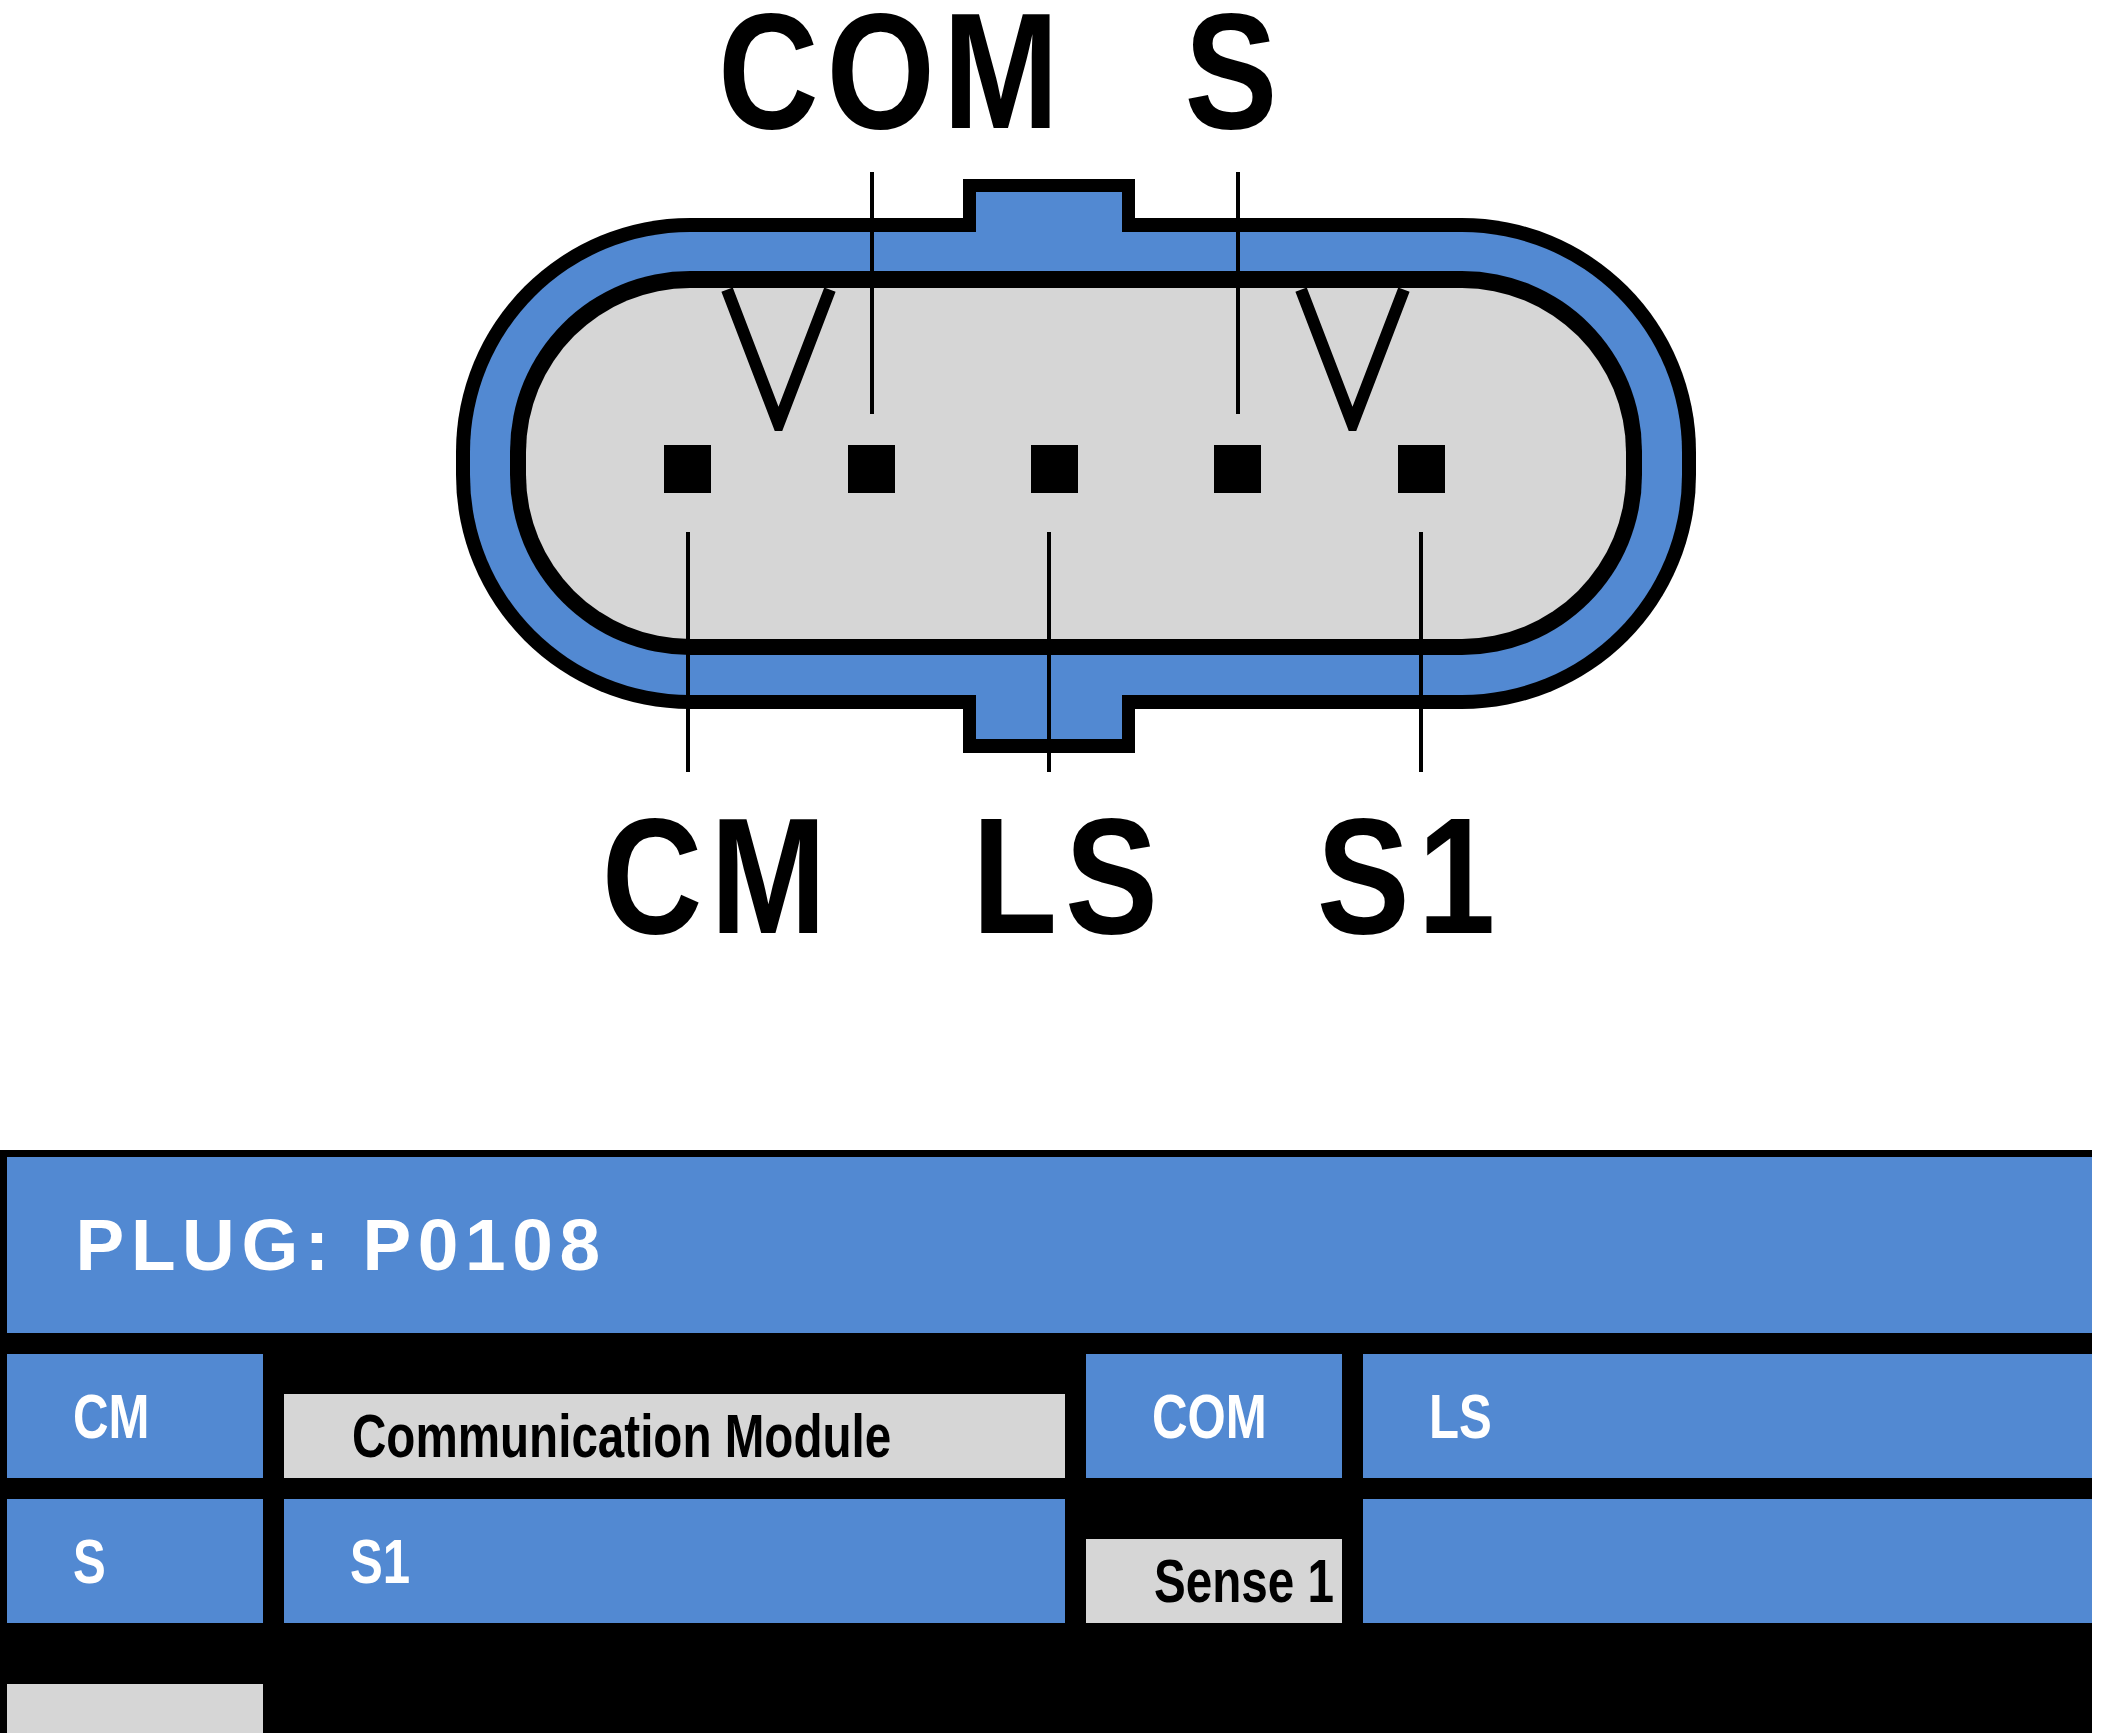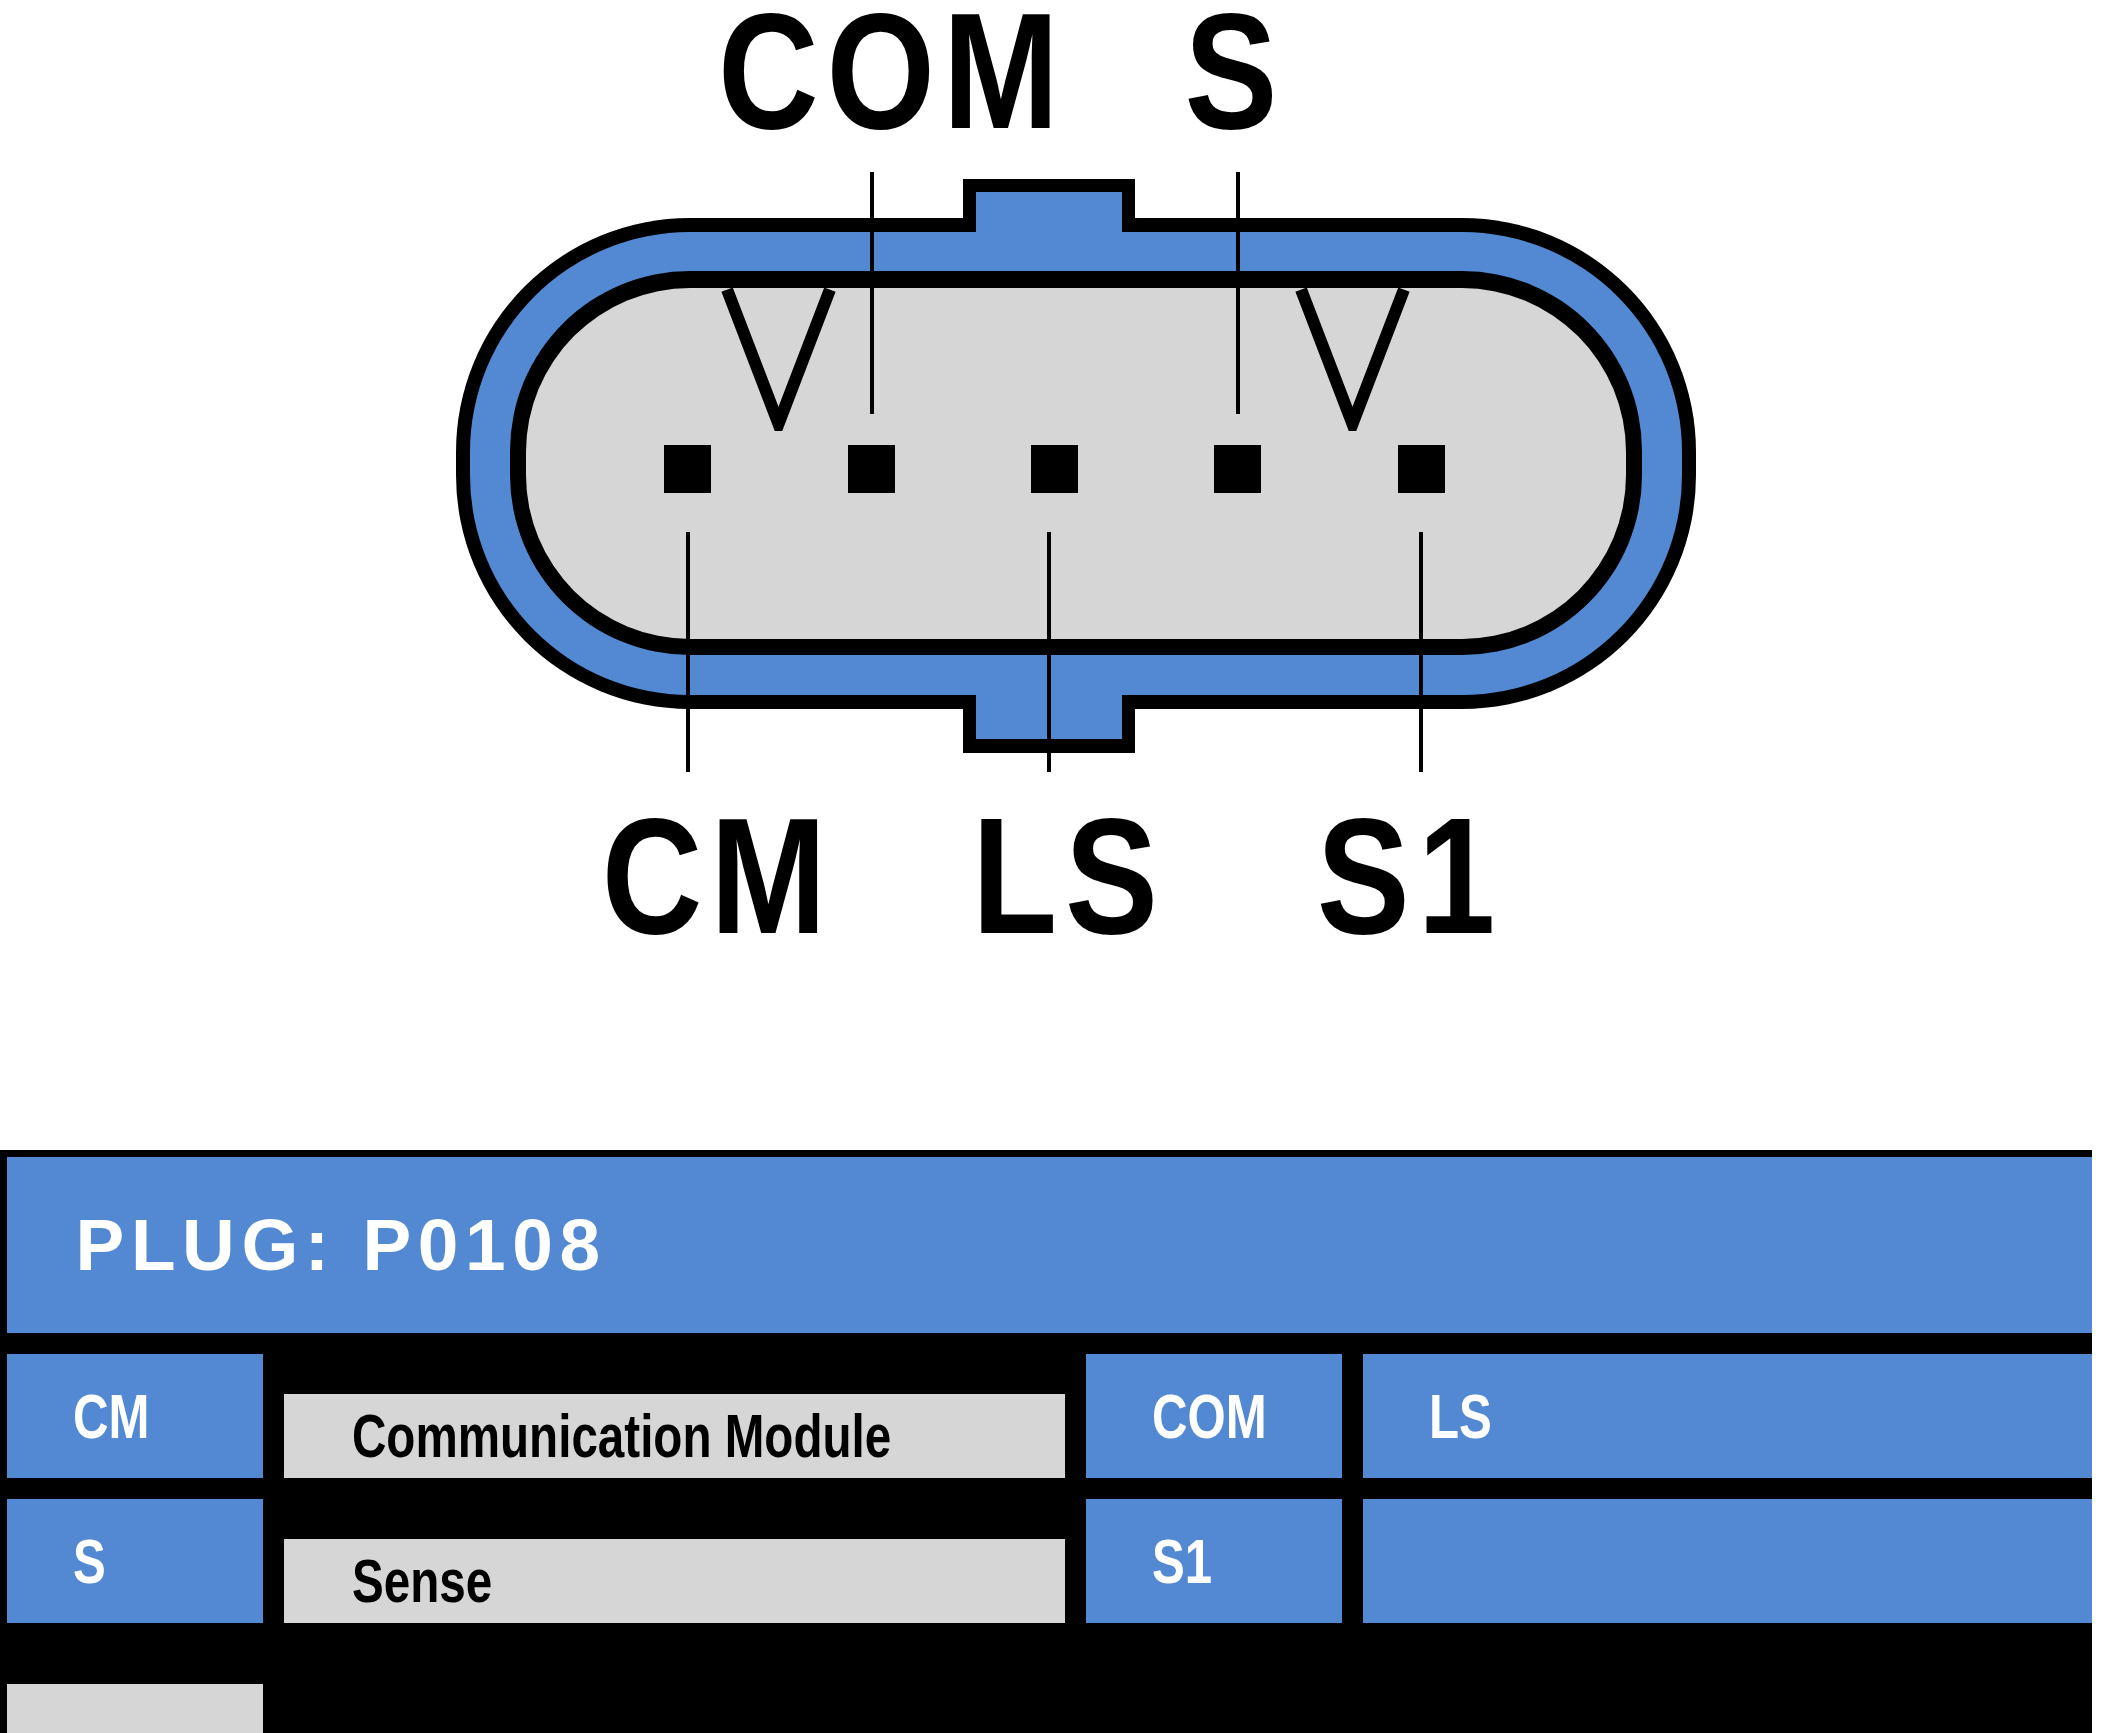--- a/index.html
+++ b/index.html
@@ -169,9 +169,6 @@
     <div class="cell code">
       <span>S</span>
     </div>
-    <div class="cell desc">
-      <span>Sense</span>
-    </div>
 
     <div class="cell code">
       <span>S1</span>

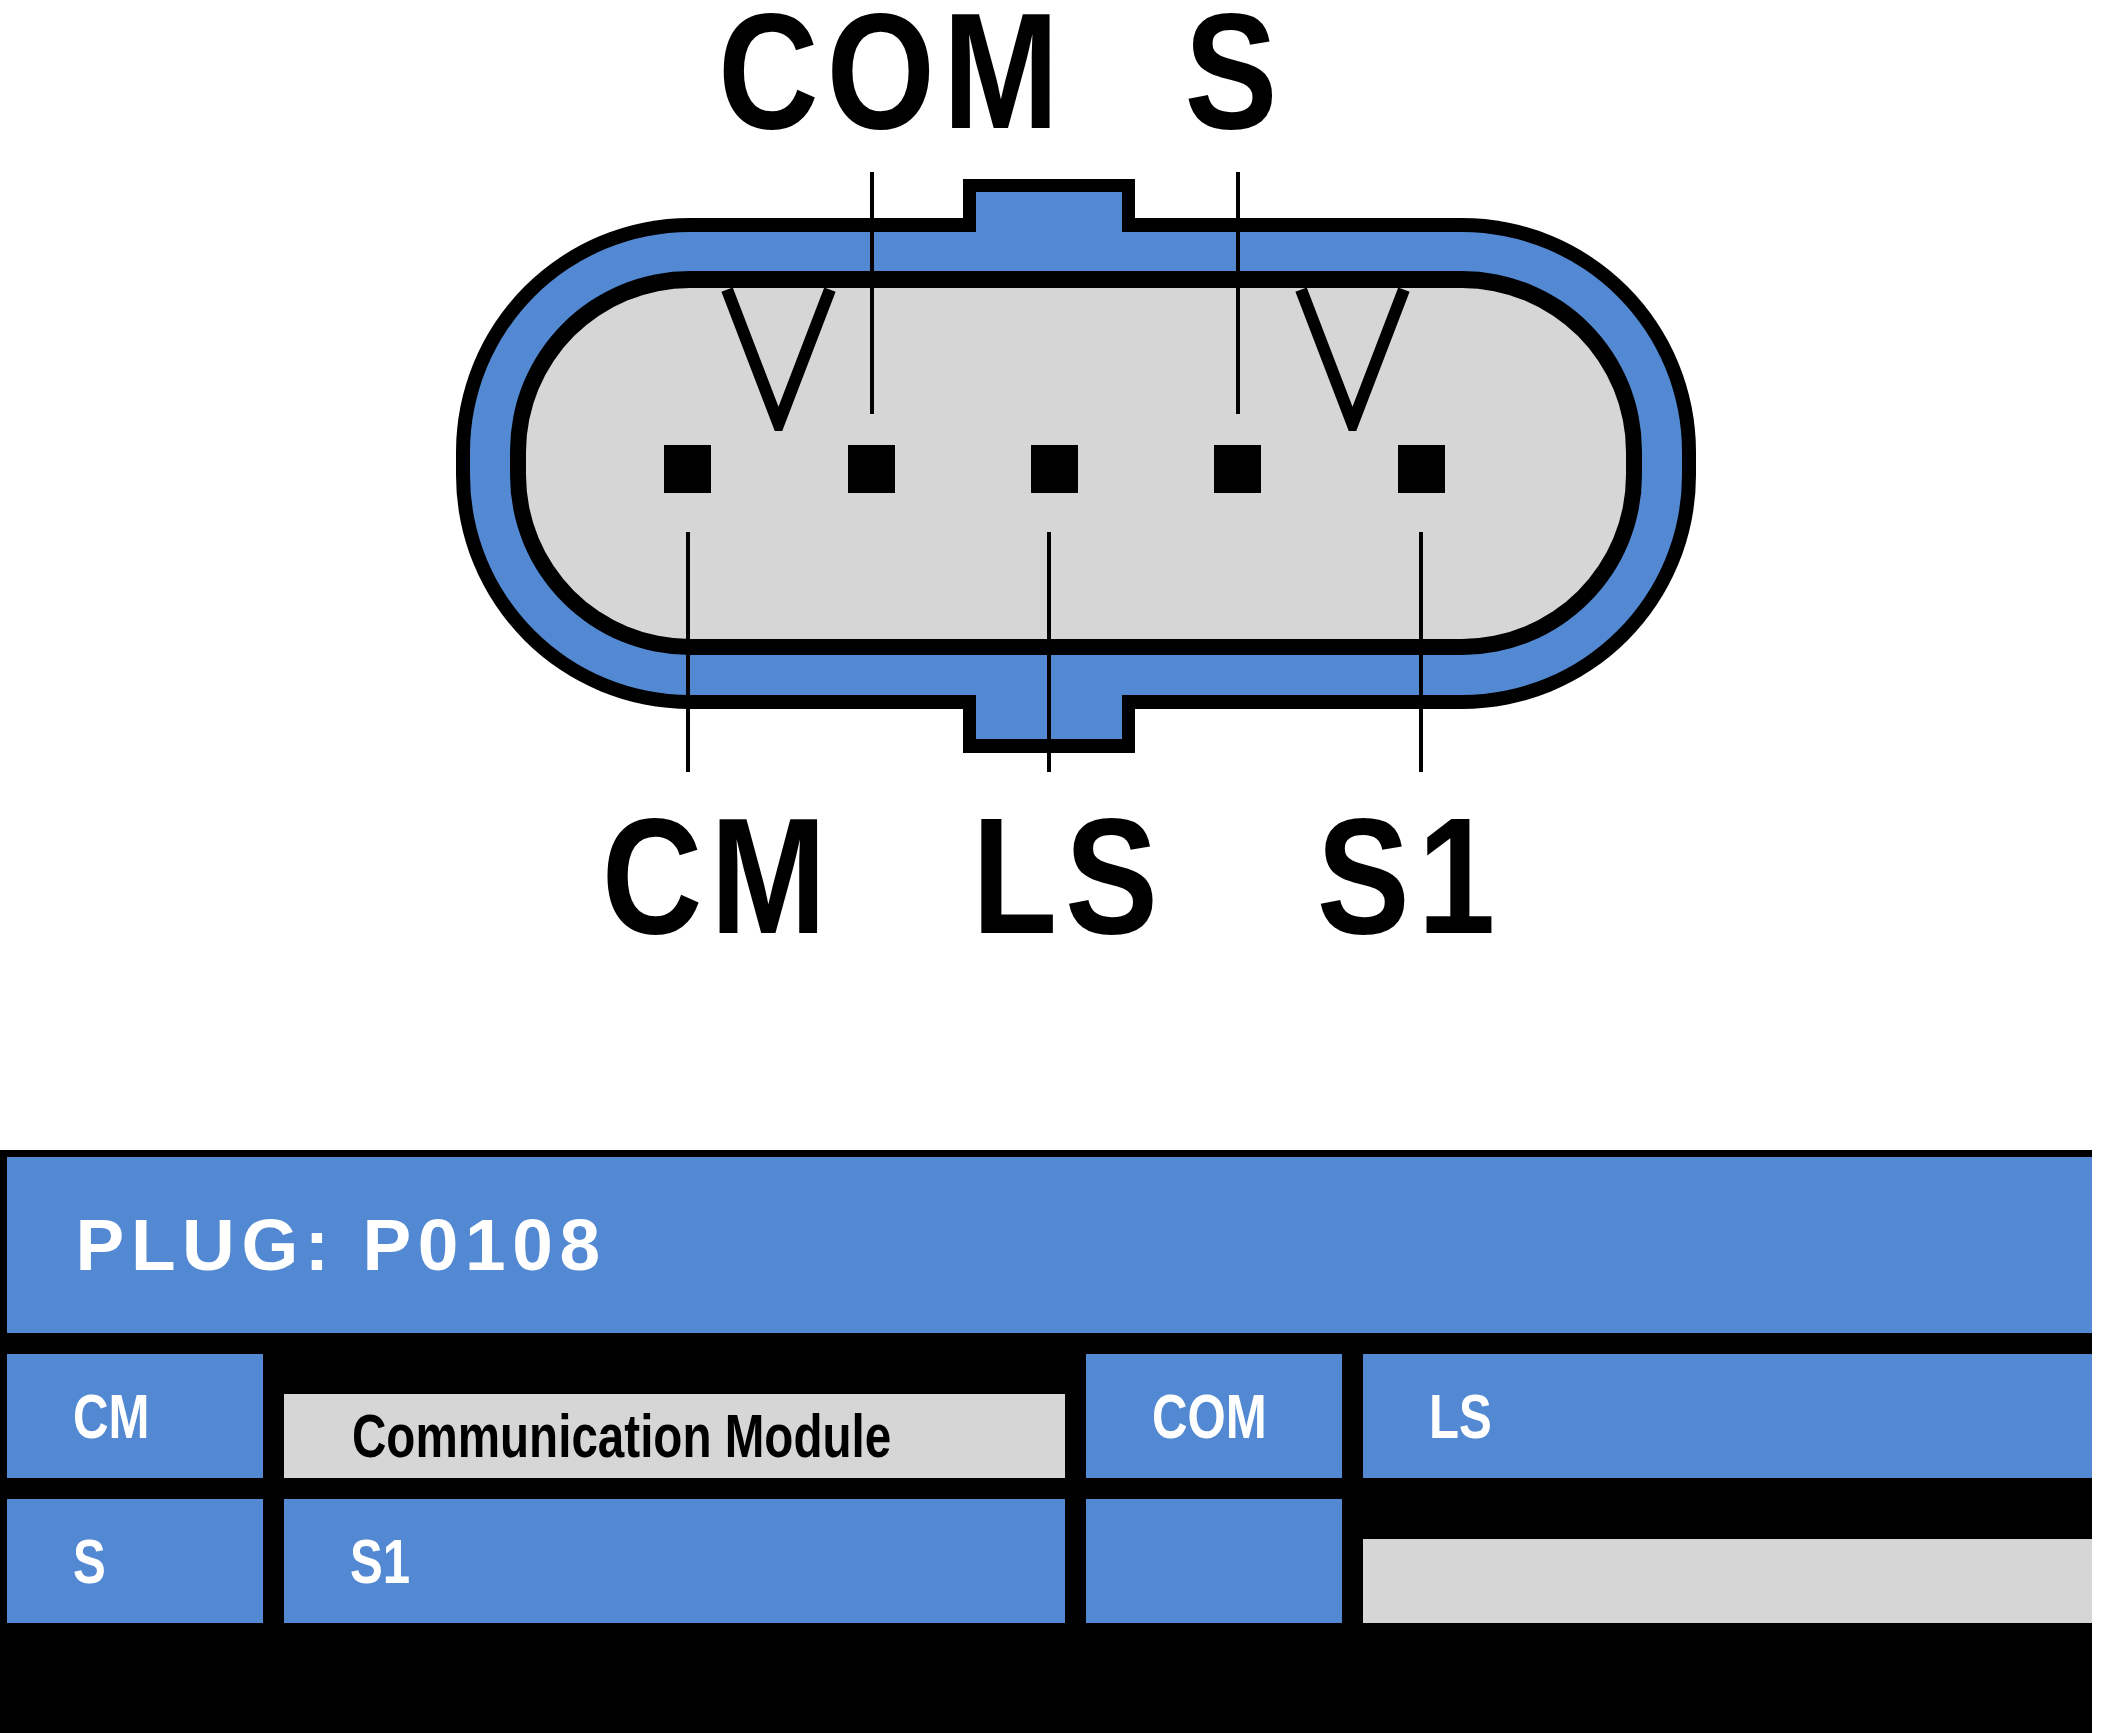--- a/index.html
+++ b/index.html
@@ -173,6 +173,9 @@
     <div class="cell code">
       <span>S1</span>
     </div>
+    <div class="cell desc">
+      <span>Sense 1</span>
+    </div>
     <div class="cell code">
       <span></span>
     </div>

